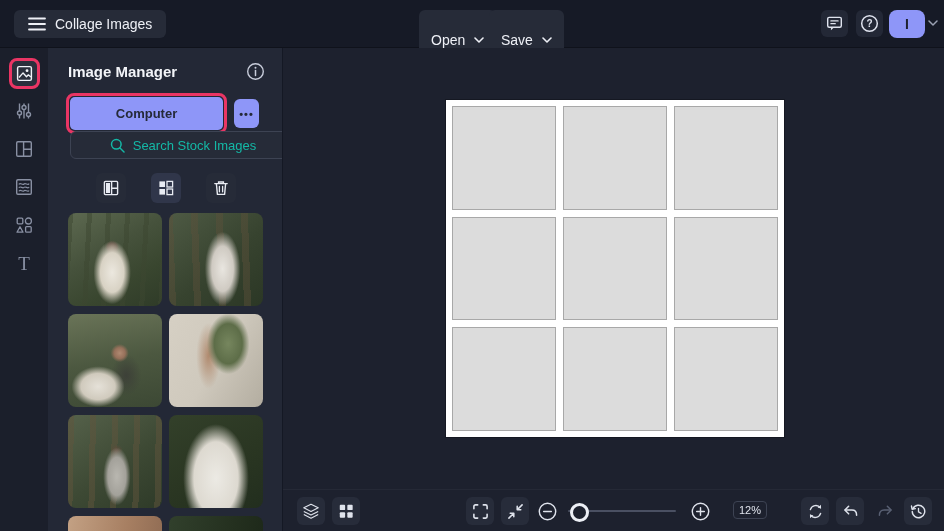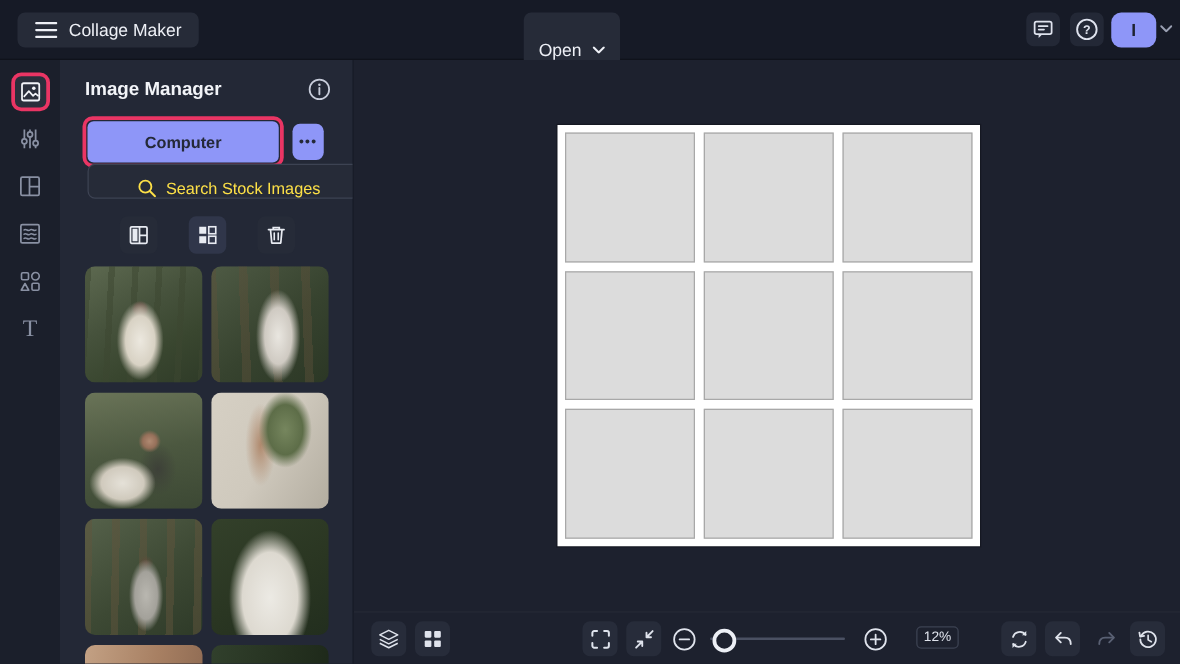--- a/index.html
+++ b/index.html
@@ -101,7 +101,7 @@
           <path d="M1 1.5h16M1 7h16M1 12.5h16" stroke="currentColor" stroke-width="1.8" stroke-linecap="round" fill="none"></path>
         </svg>
     </span>
-    <span>Collage Maker</span>
+    <span>Collage Images</span>
   </div>
 
   <div class="tb-btn open-btn">

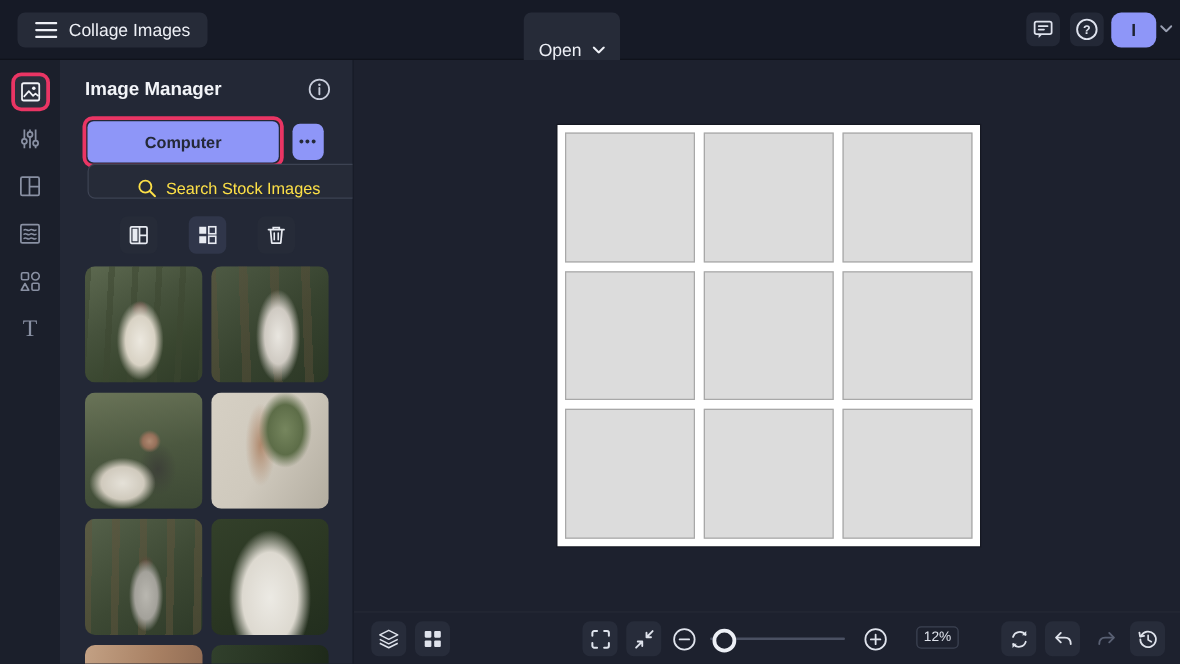--- a/index.html
+++ b/index.html
@@ -113,6 +113,14 @@
     </span>
   </div>
 
+  <div class="tb-btn save-btn">
+    <span>Save</span>
+    <span>
+      <svg class="icon" width="10" height="6" viewBox="0 0 10 6">
+          <path d="M1 1l4 4 4-4" stroke="currentColor" stroke-width="1.6" fill="none" stroke-linecap="round" stroke-linejoin="round"></path>
+        </svg>
+    </span>
+  </div>
 
   <div class="sq-btn chat-btn">
     <span>

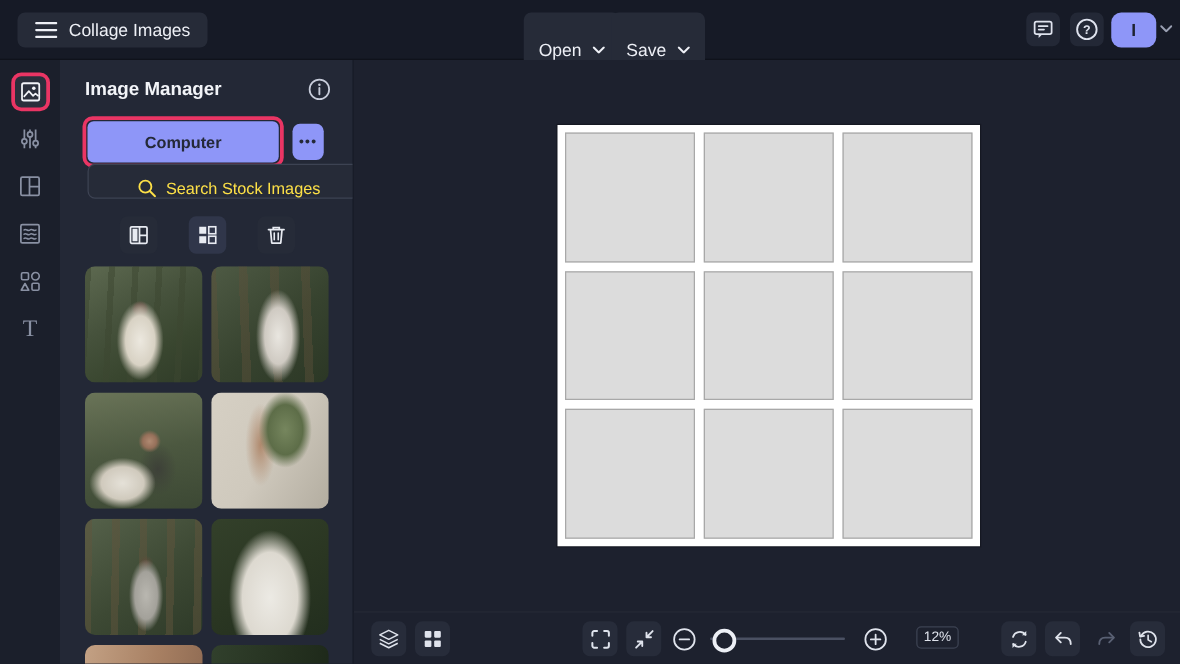--- a/index.html
+++ b/index.html
@@ -38,7 +38,7 @@
   .computer-outline{border:3px solid #ea3564;border-radius:8px;padding:1px;}
   .computer-btn{width:153px;height:33px;background:#8e96f8;border:none;border-radius:5px;color:#242938;font-weight:bold;font-size:13px;font-family:"Liberation Sans",sans-serif;cursor:pointer;}
   .ellipsis-btn{width:25px;height:29px;background:#8e96f8;border:none;border-radius:6px;color:#242938;font-size:11px;font-weight:bold;letter-spacing:1px;cursor:pointer;display:flex;align-items:center;justify-content:center;padding:0;}
-  .search-btn{position:absolute;left:22px;top:83px;width:226px;height:28px;background:#262b38;border:1px solid #3d4353;border-radius:6px;display:flex;align-items:flex-end;justify-content:center;gap:8px;color:#fde047;font-size:13px;box-sizing:border-box;cursor:pointer;}
+  .search-btn{position:absolute;left:22px;top:83px;width:226px;height:28px;background:#262b38;border:1px solid #3d4353;border-radius:6px;display:flex;align-items:center;justify-content:center;gap:8px;color:#14b8a6;font-size:13px;box-sizing:border-box;cursor:pointer;}
   .tools-row{position:absolute;left:0;top:125px;width:235px;display:flex;justify-content:center;gap:25px;}
   .tool-btn{width:30px;height:30px;border-radius:6px;background:#262b38;display:flex;align-items:center;justify-content:center;color:#e8ebf2;cursor:pointer;}
   .tool-btn.lit{background:#30364a;}

